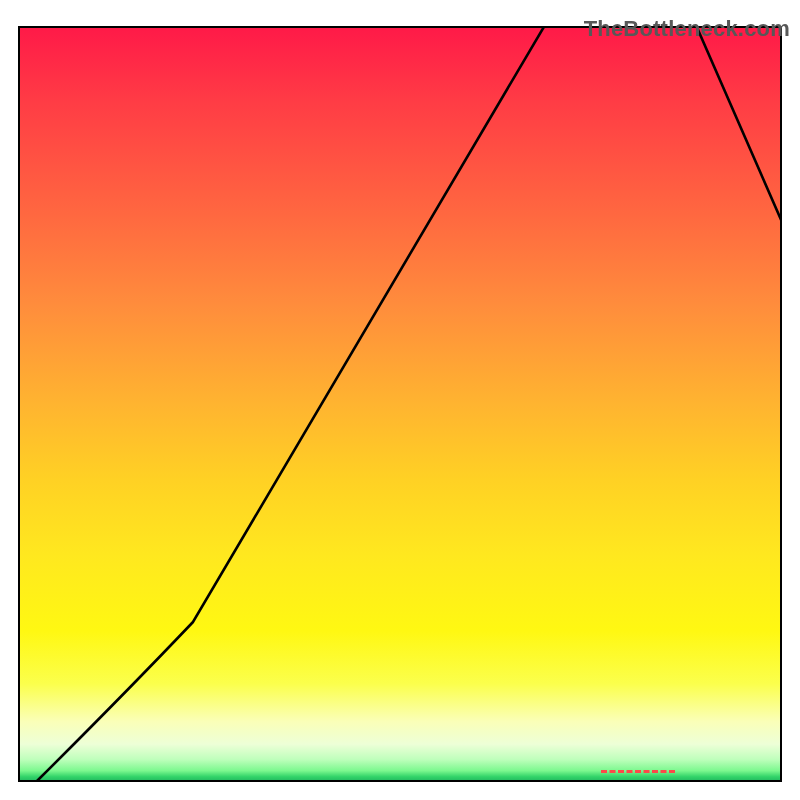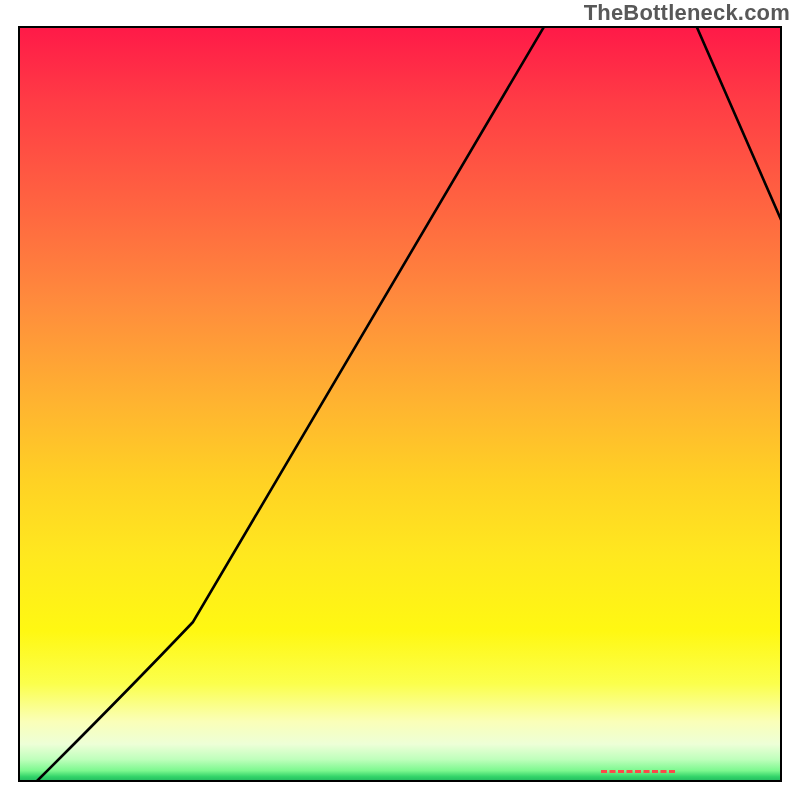--- a/index.html
+++ b/index.html
@@ -18,7 +18,7 @@
   }
   .watermark {
     position: absolute;
-    top: 0px;
+    top: 16px;
     right: 10px;
     font-size: 22px;
     font-weight: bold;

